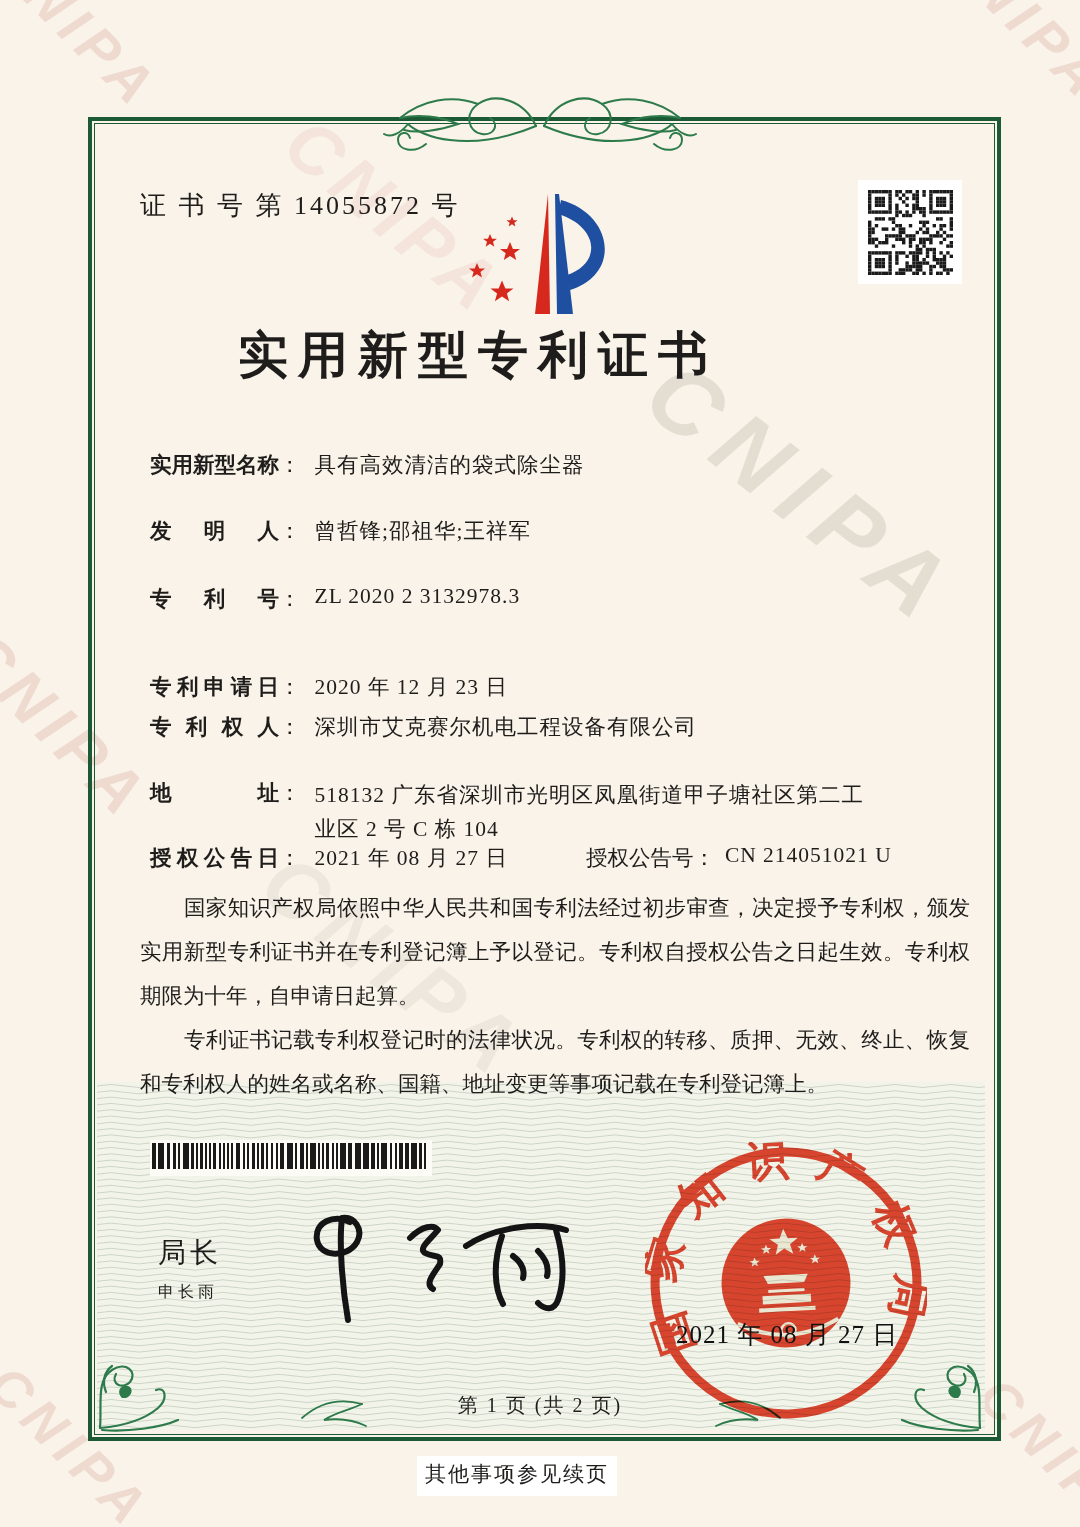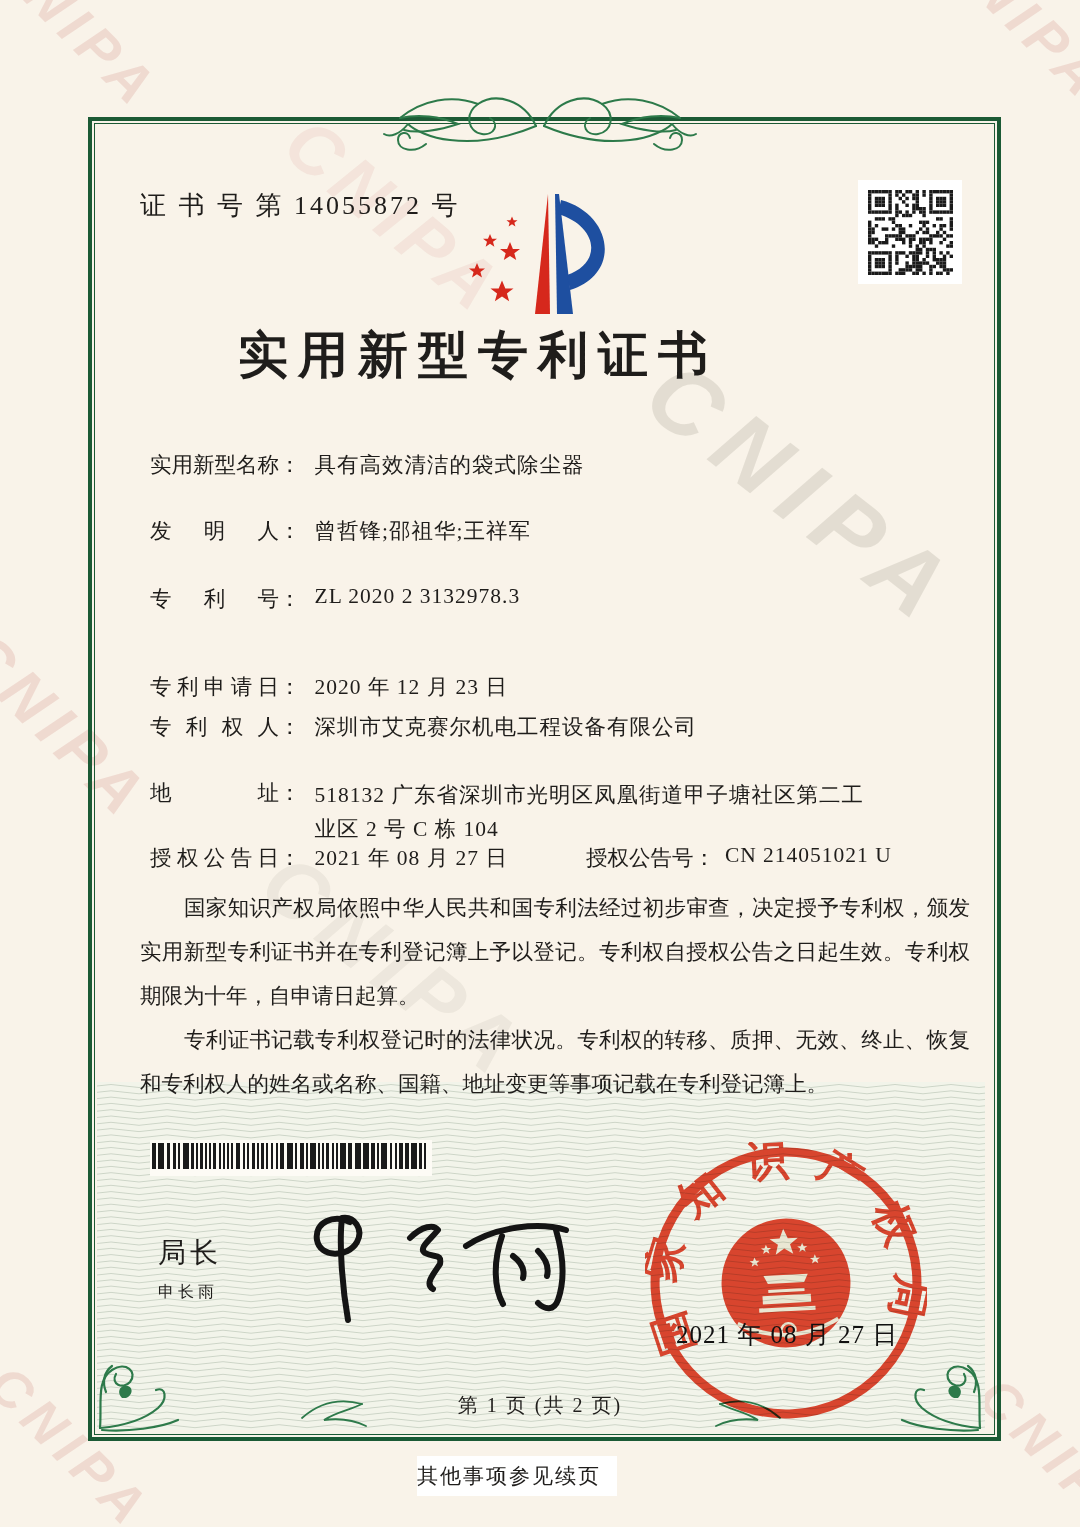--- a/index.html
+++ b/index.html
@@ -24,7 +24,7 @@
          font-size:50px;font-weight:bold;letter-spacing:10px;}
   
   .frow{position:absolute;left:150px;font-size:21.5px;white-space:nowrap;}
-  .flabel{display:inline-block;width:129px;text-align:justify;text-align-last:justify;vertical-align:top;}
+  .flabel{display:inline-block;width:129px;text-align:justify;text-align-last:justify;vertical-align:top;font-weight:bold;}
   .fcolon{display:inline-block;vertical-align:top;margin-right:14px;}
   .fvalue{display:inline-block;vertical-align:top;letter-spacing:1px;}
   .addr-val{display:inline-block;vertical-align:top;letter-spacing:1px;line-height:34px;white-space:normal;width:640px;}

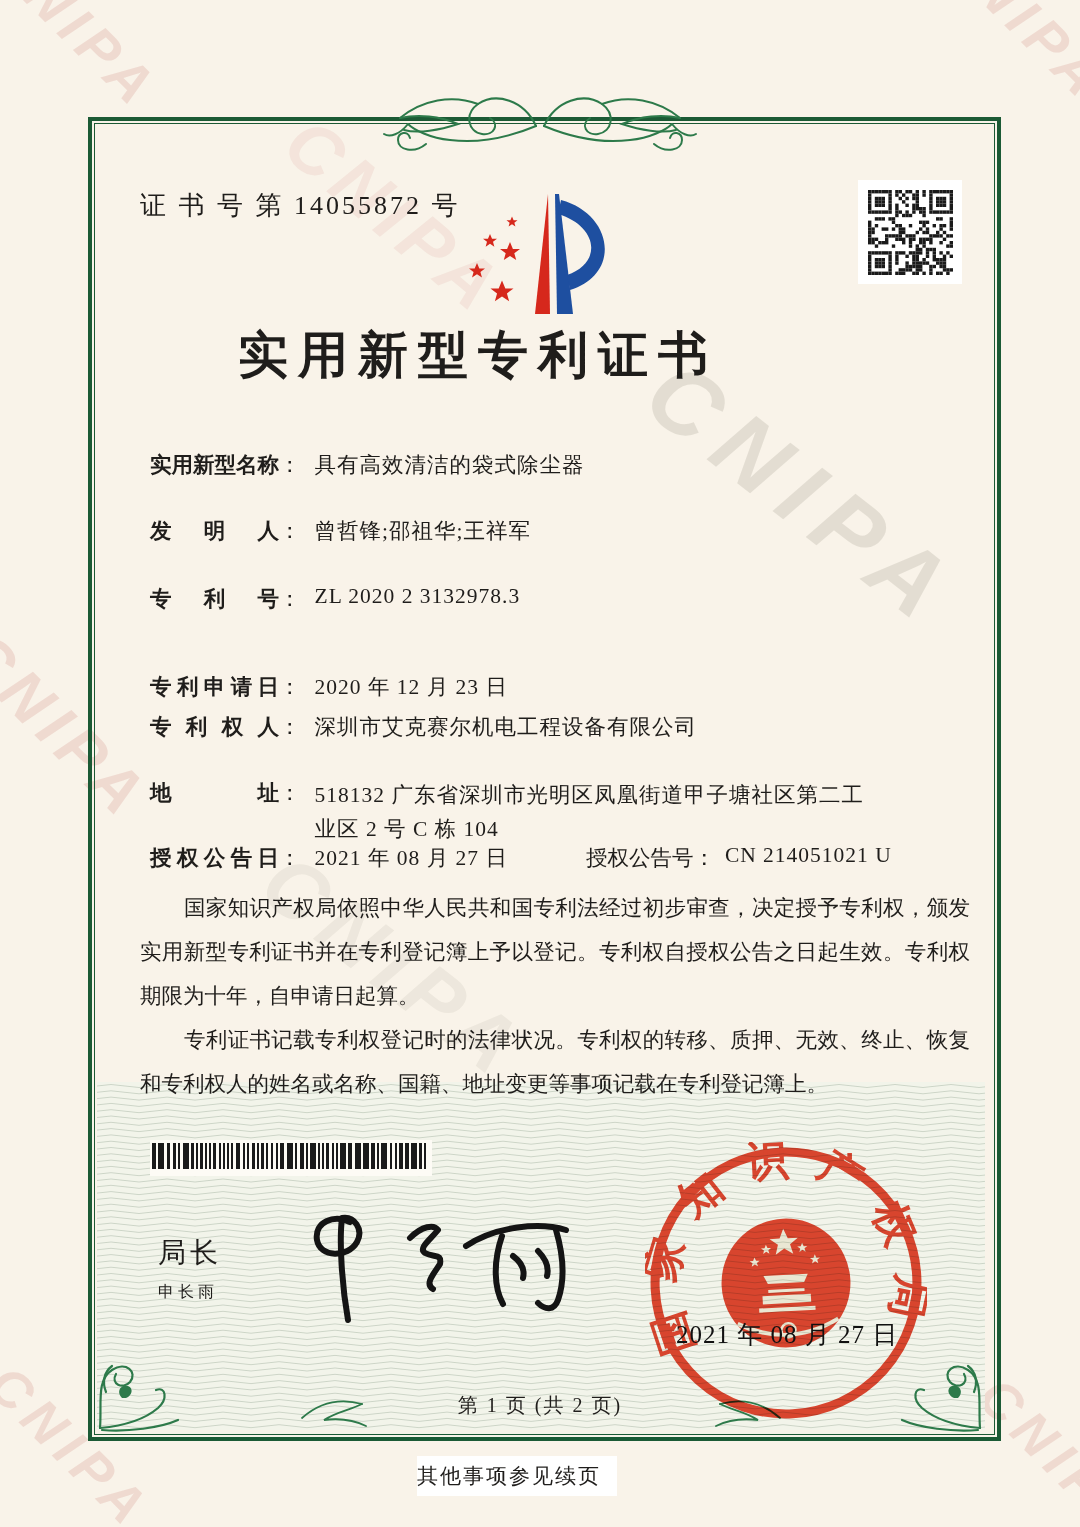--- a/index.html
+++ b/index.html
@@ -49,7 +49,7 @@
   .page-footer{position:absolute;left:0;top:1392px;width:1080px;text-align:center;
                font-size:20px;letter-spacing:2px;}
   .cont-box{position:absolute;left:417px;top:1456px;width:200px;height:40px;background:#ffffff;
-            line-height:40px;font-size:21px;letter-spacing:2px;}
+            text-align:center;line-height:40px;font-size:21px;letter-spacing:2px;font-family:Liberation Mono, monospace;}
   .orn{position:absolute;pointer-events:none;}
 </style>
 </head>

